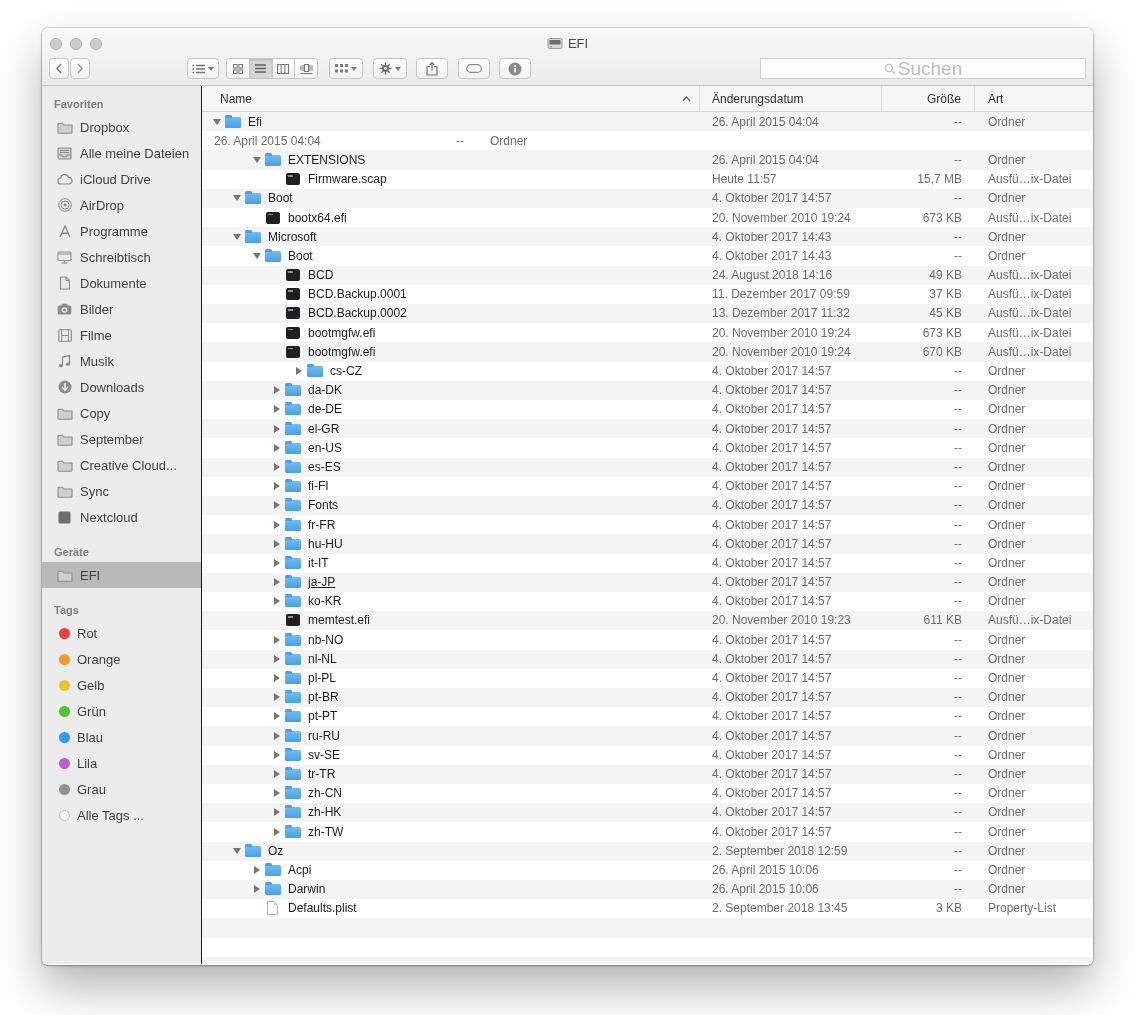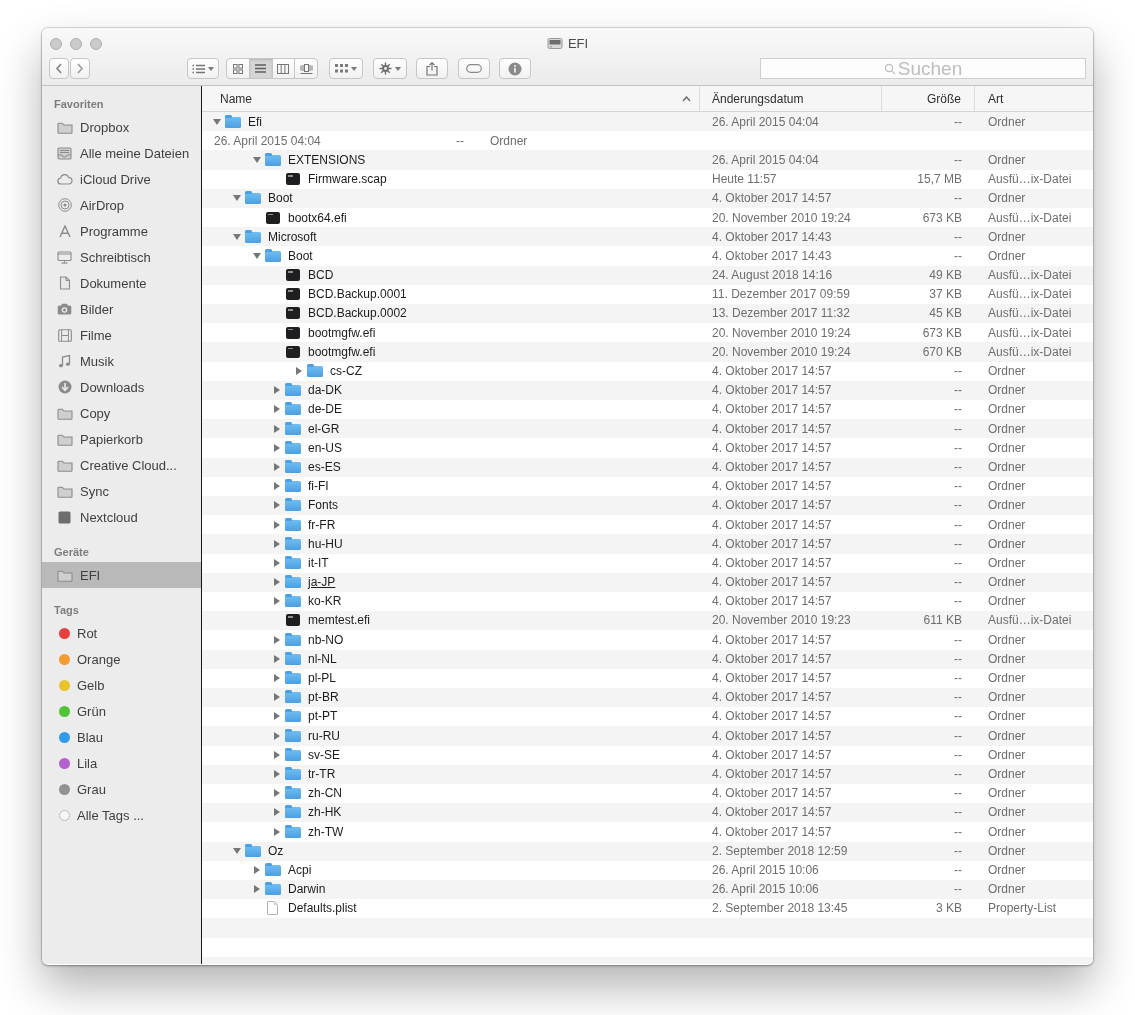--- a/index.html
+++ b/index.html
@@ -377,7 +377,7 @@
               <path d="M1 11.5 V3.2 a1 1 0 0 1 1-1 h3.4 l1.5 1.8 H15 v7.5 a0.8 0.8 0 0 1-0.8 0.8 H1.8 a0.8 0.8 0 0 1-0.8-0.8 z" fill="#cfcfcf" stroke="#8b8b8b" stroke-width="1.1"></path>
             </svg>
           </span>
-          <span>Papierkorb</span>
+          <span>September</span>
         </div>
         <div class="sb-item">
           <span class="sbicon">

